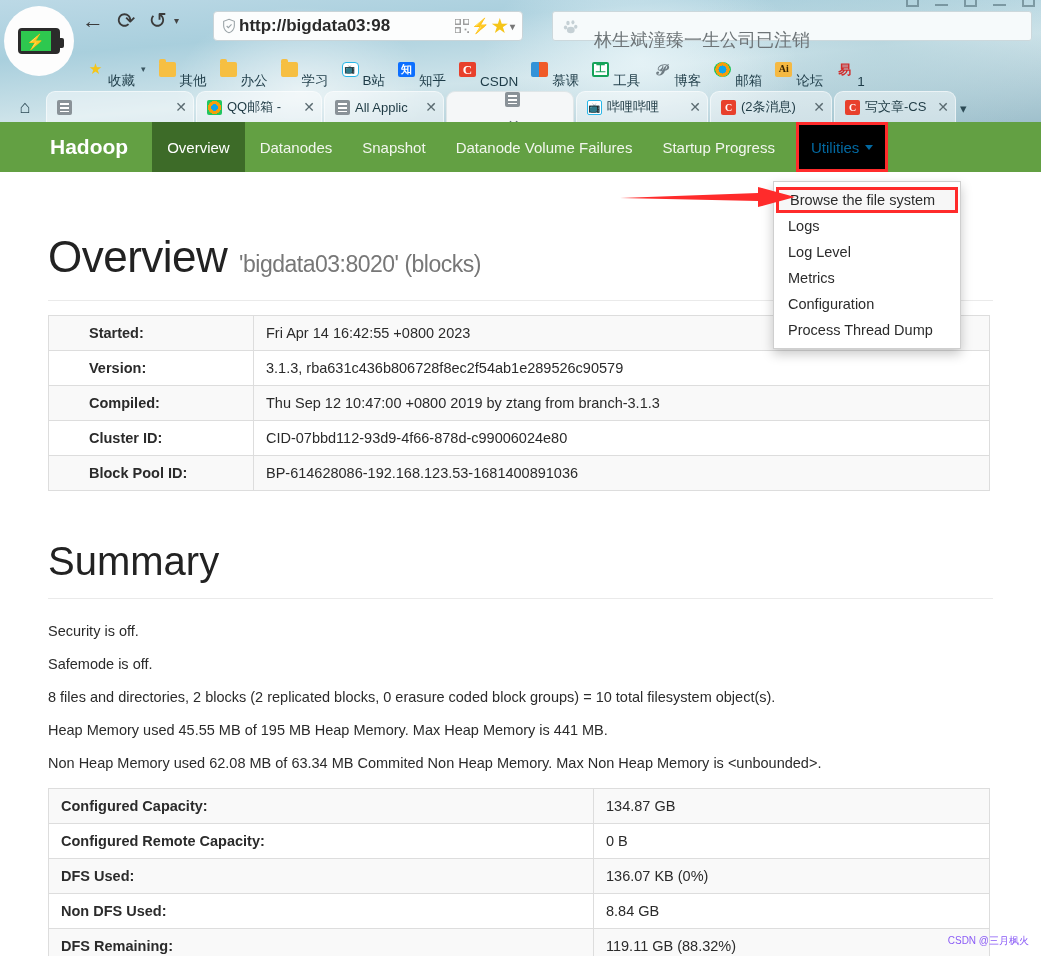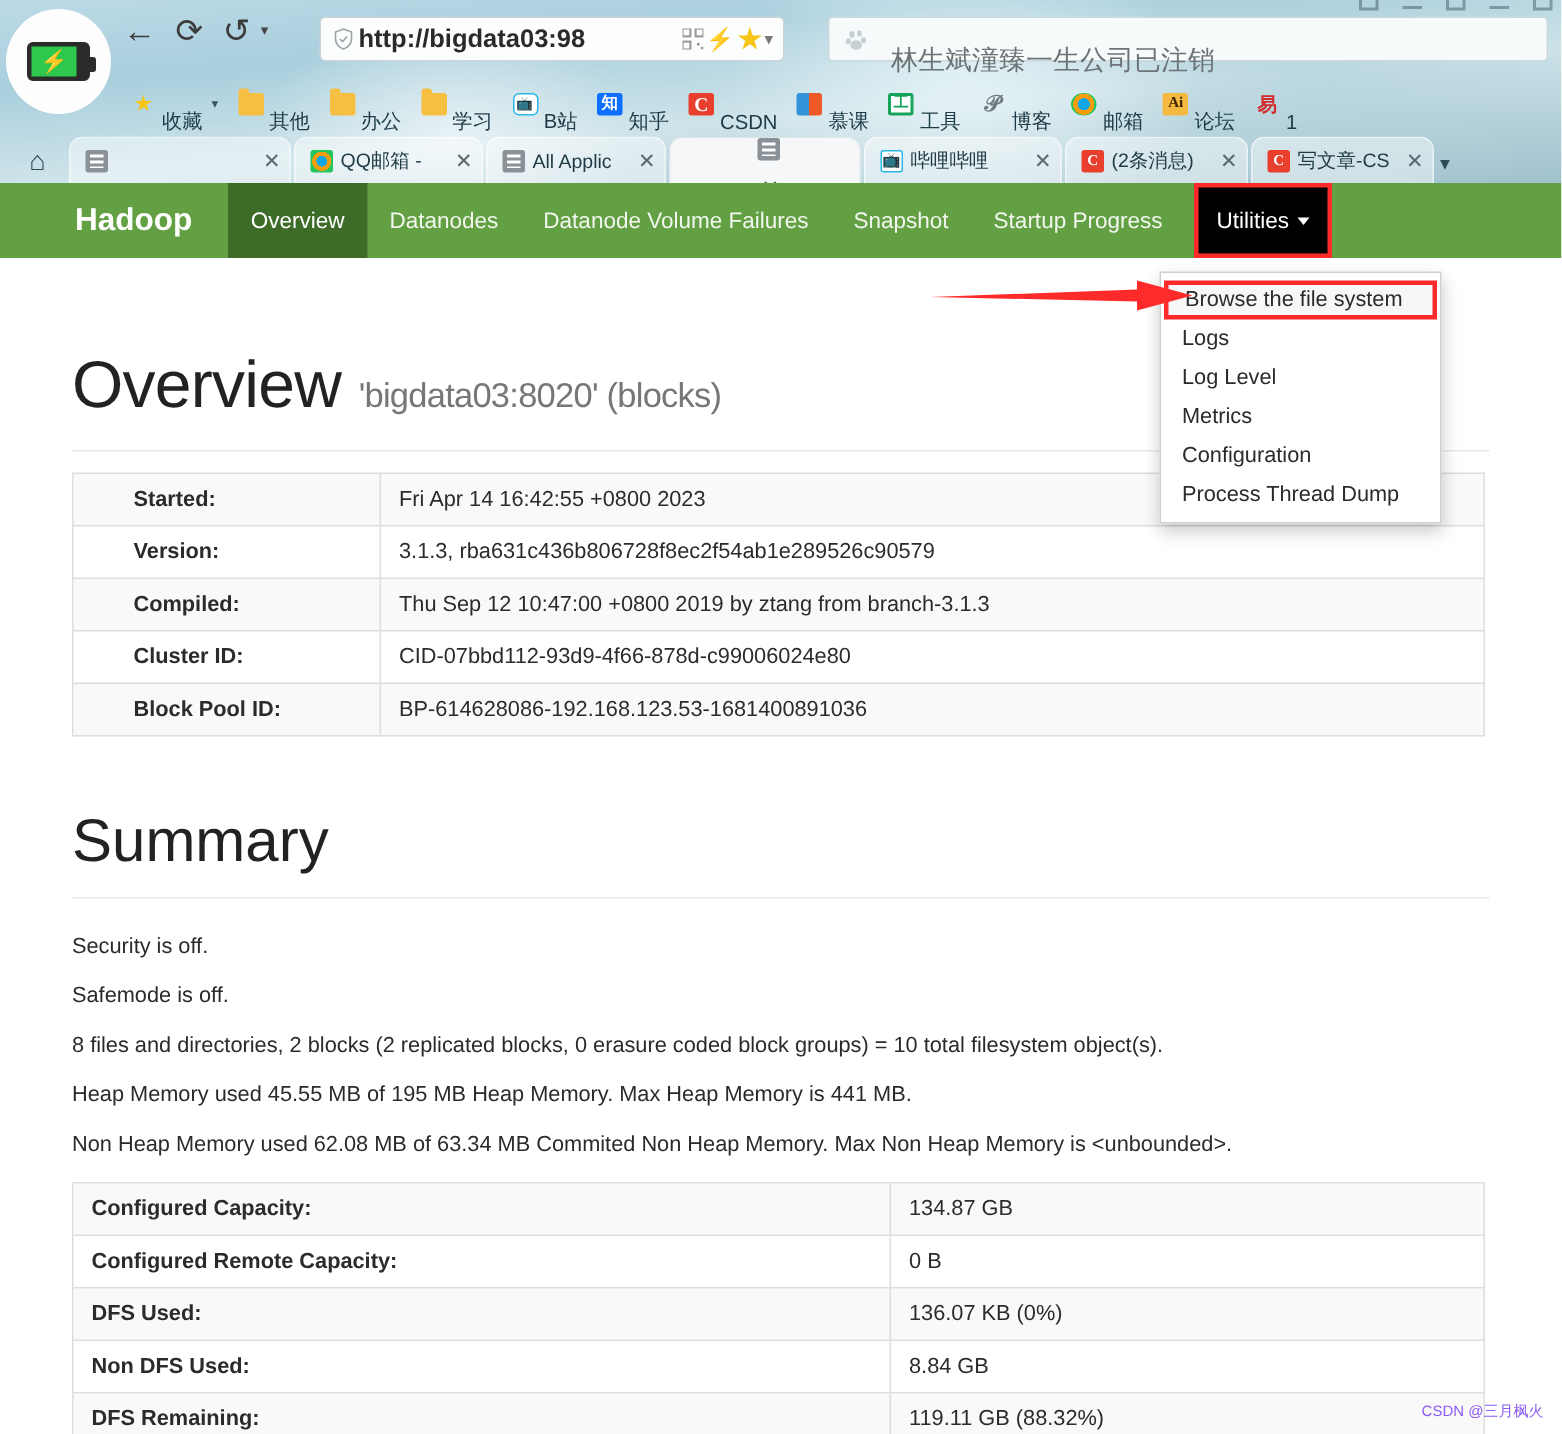--- a/index.html
+++ b/index.html
@@ -434,8 +434,8 @@
     <div class="brand">Hadoop</div>
     <div class="nav-item active">Overview</div>
     <div class="nav-item">Datanodes</div>
+    <div class="nav-item">Snapshot</div>
     <div class="nav-item">Datanode Volume Failures</div>
-    <div class="nav-item">Snapshot</div>
     <div class="nav-item">Startup Progress</div>
     <div class="nav-item utilities">
       <span>Utilities</span>

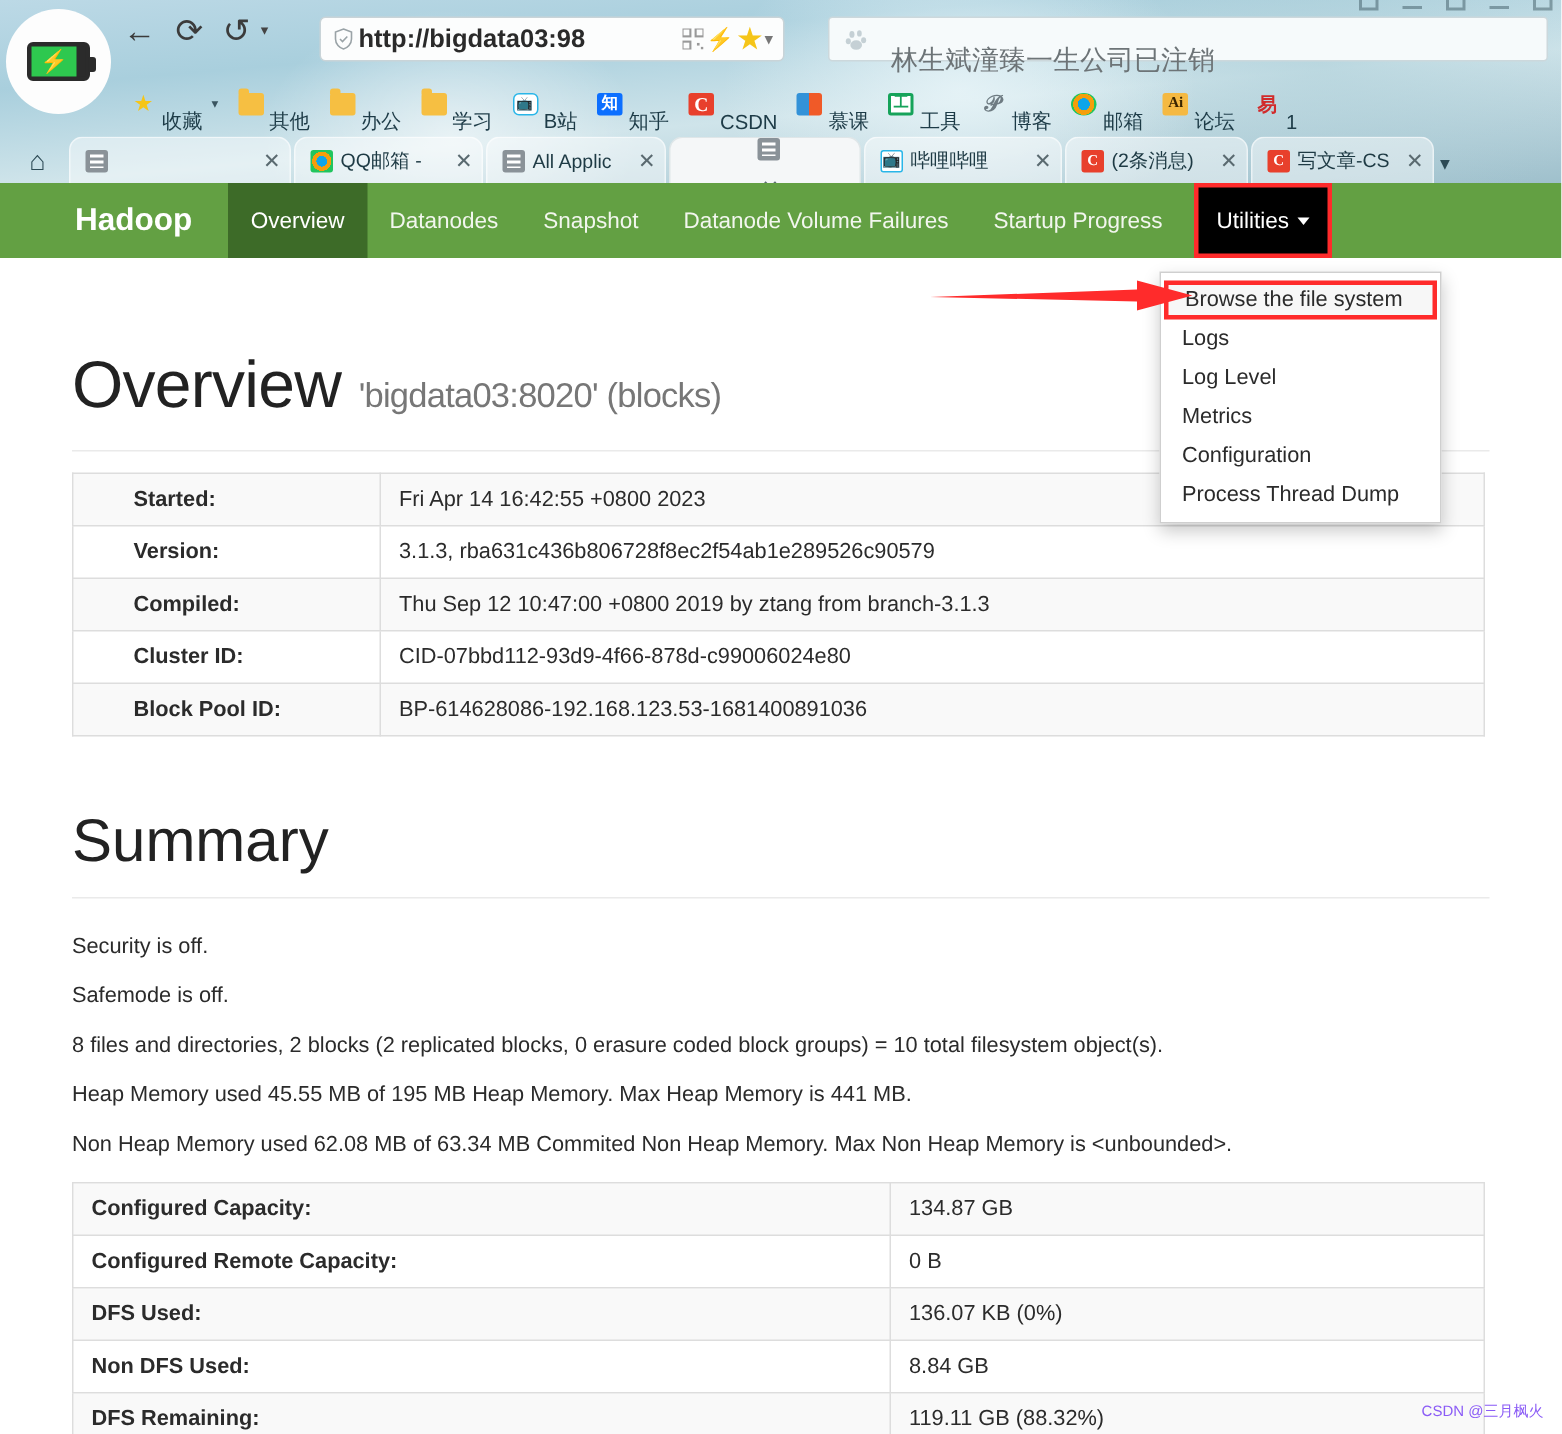--- a/index.html
+++ b/index.html
@@ -186,7 +186,7 @@
   .nav-item.active { background: #3d6b28; color: #ffffff; }
   .nav-item.utilities {
     position: relative;
-    background: #000; color: #ffffff;
+    background: #000; color: #0369a1;
     border: 3px solid #ff2b2b;
     margin: 0 0 0 6px;
     padding: 0 12px;

